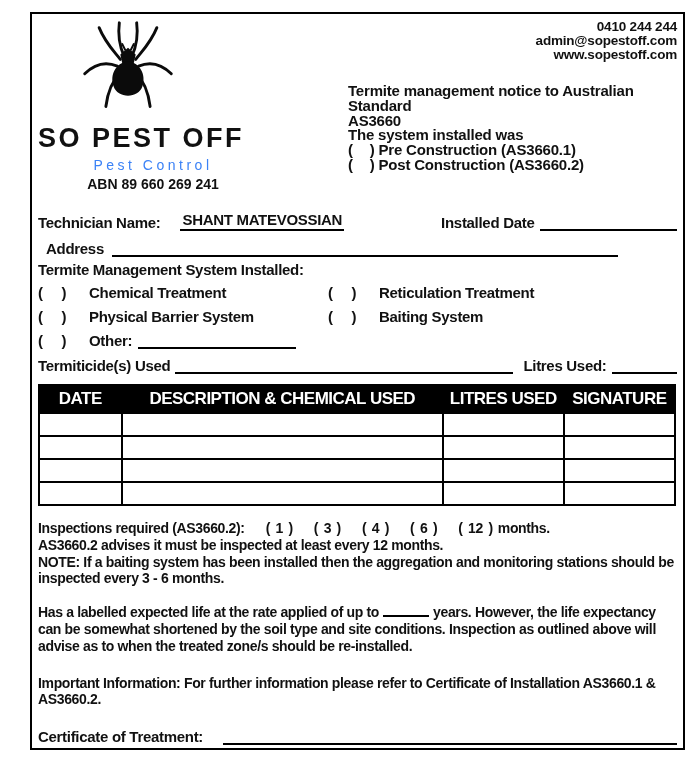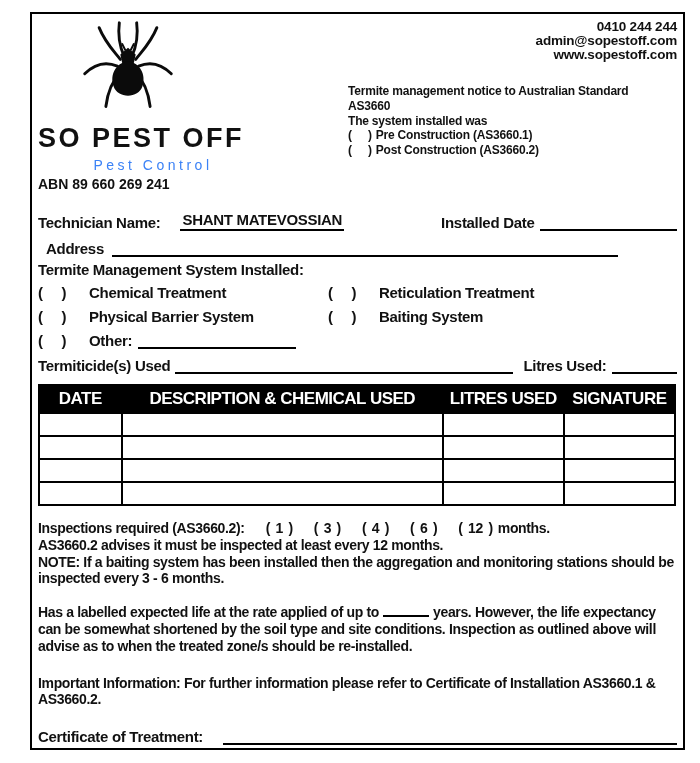--- a/index.html
+++ b/index.html
@@ -46,7 +46,7 @@
   }
   .notice {
     margin-top: 22px; margin-left: 10px;
-    font-size: 12px; font-weight: bold; line-height: 14.8px;
+    font-size: 15px; font-weight: bold; line-height: 14.8px;
     letter-spacing: -0.2px;
   }
   .notice-option .paren { word-spacing: 13px; margin-right: 4px; }

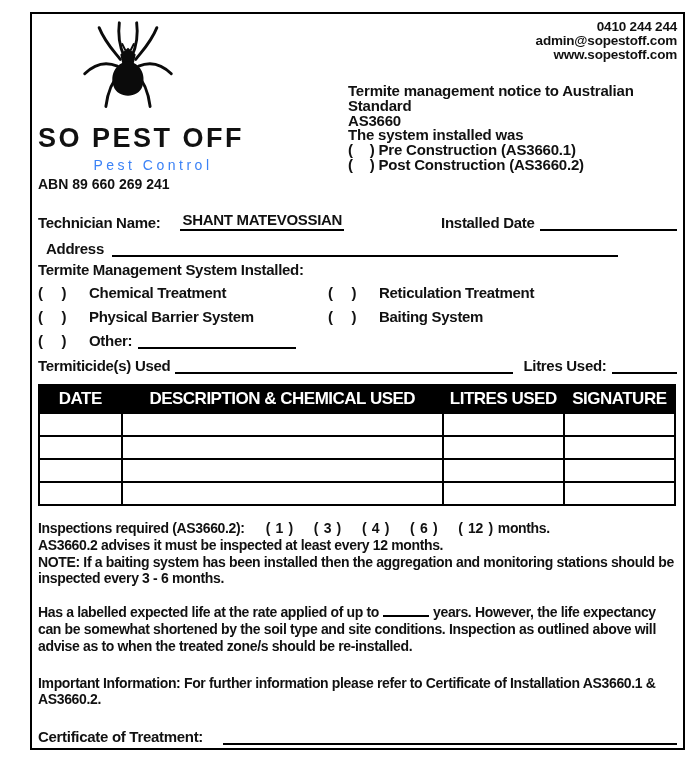--- a/index.html
+++ b/index.html
@@ -36,7 +36,7 @@
   }
   .abn {
     font-size: 14px; font-weight: bold; margin-top: 3px;
-    width: 230px; text-align: left;
+    width: 230px; text-align: center;
   }
   .header-right { flex: 1; padding-top: 4px; }
   .contact {

